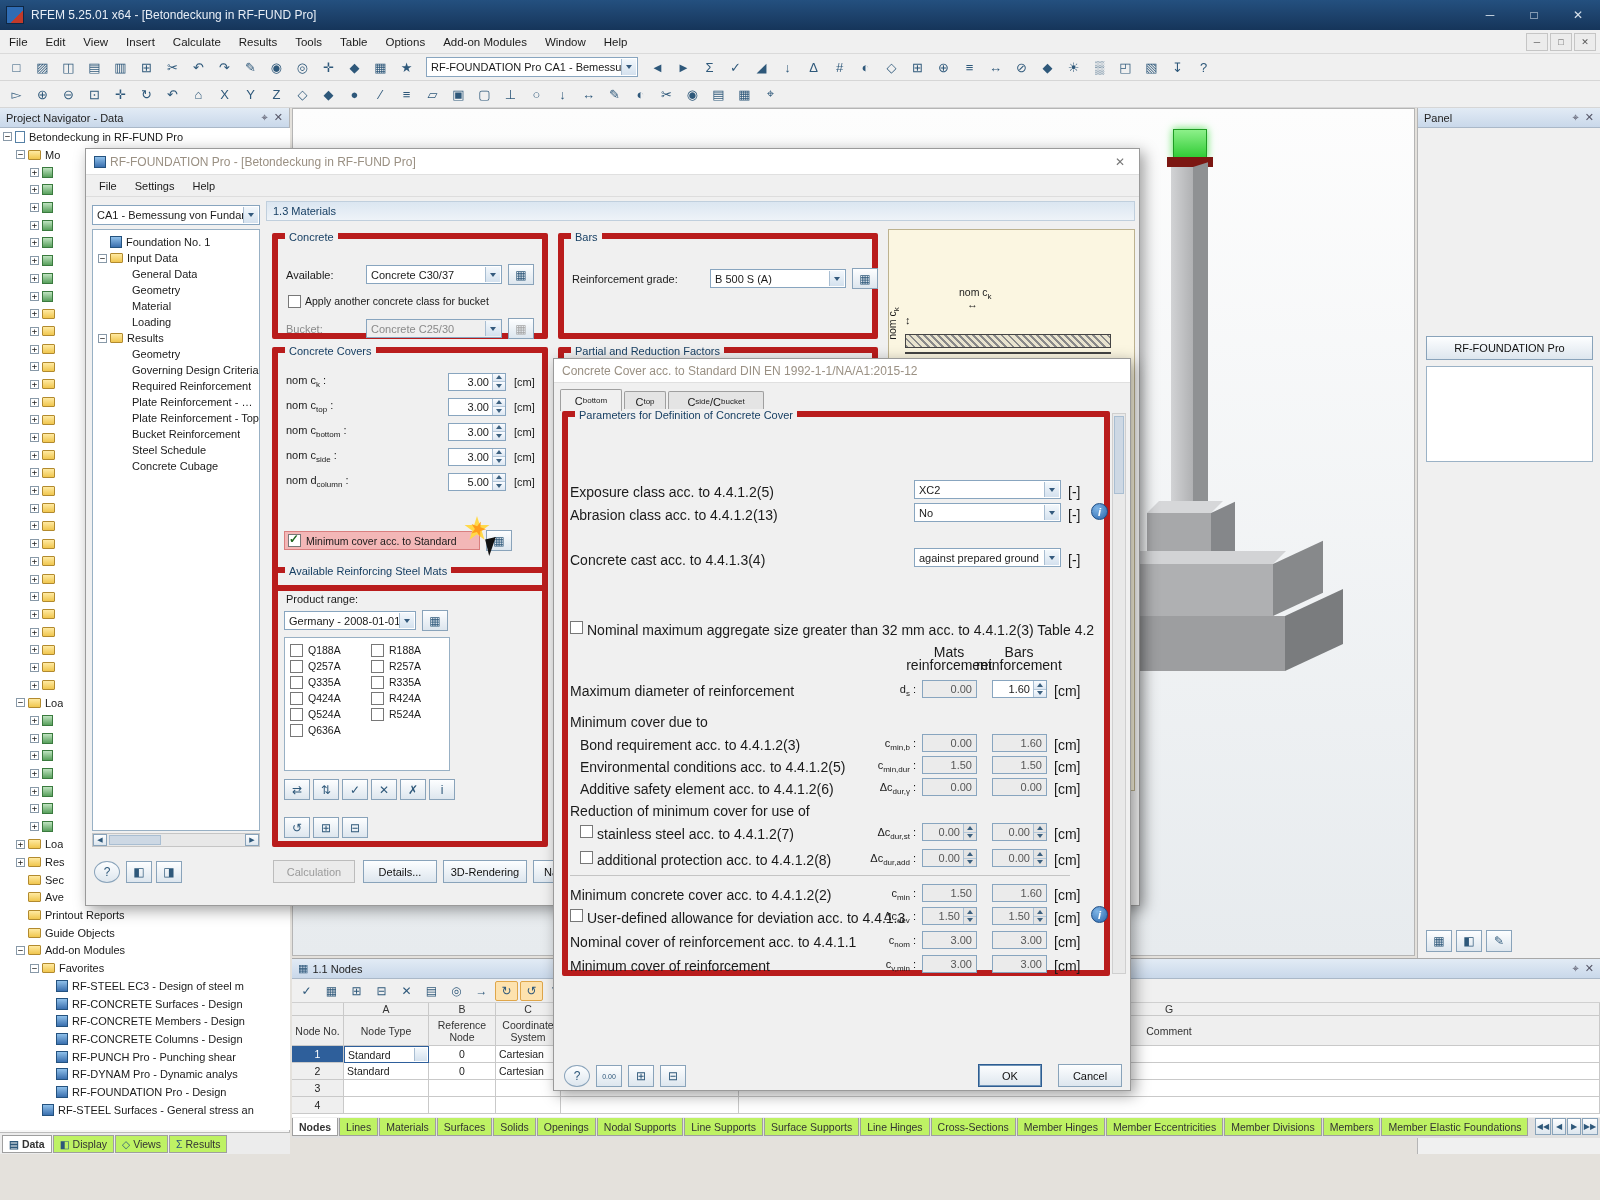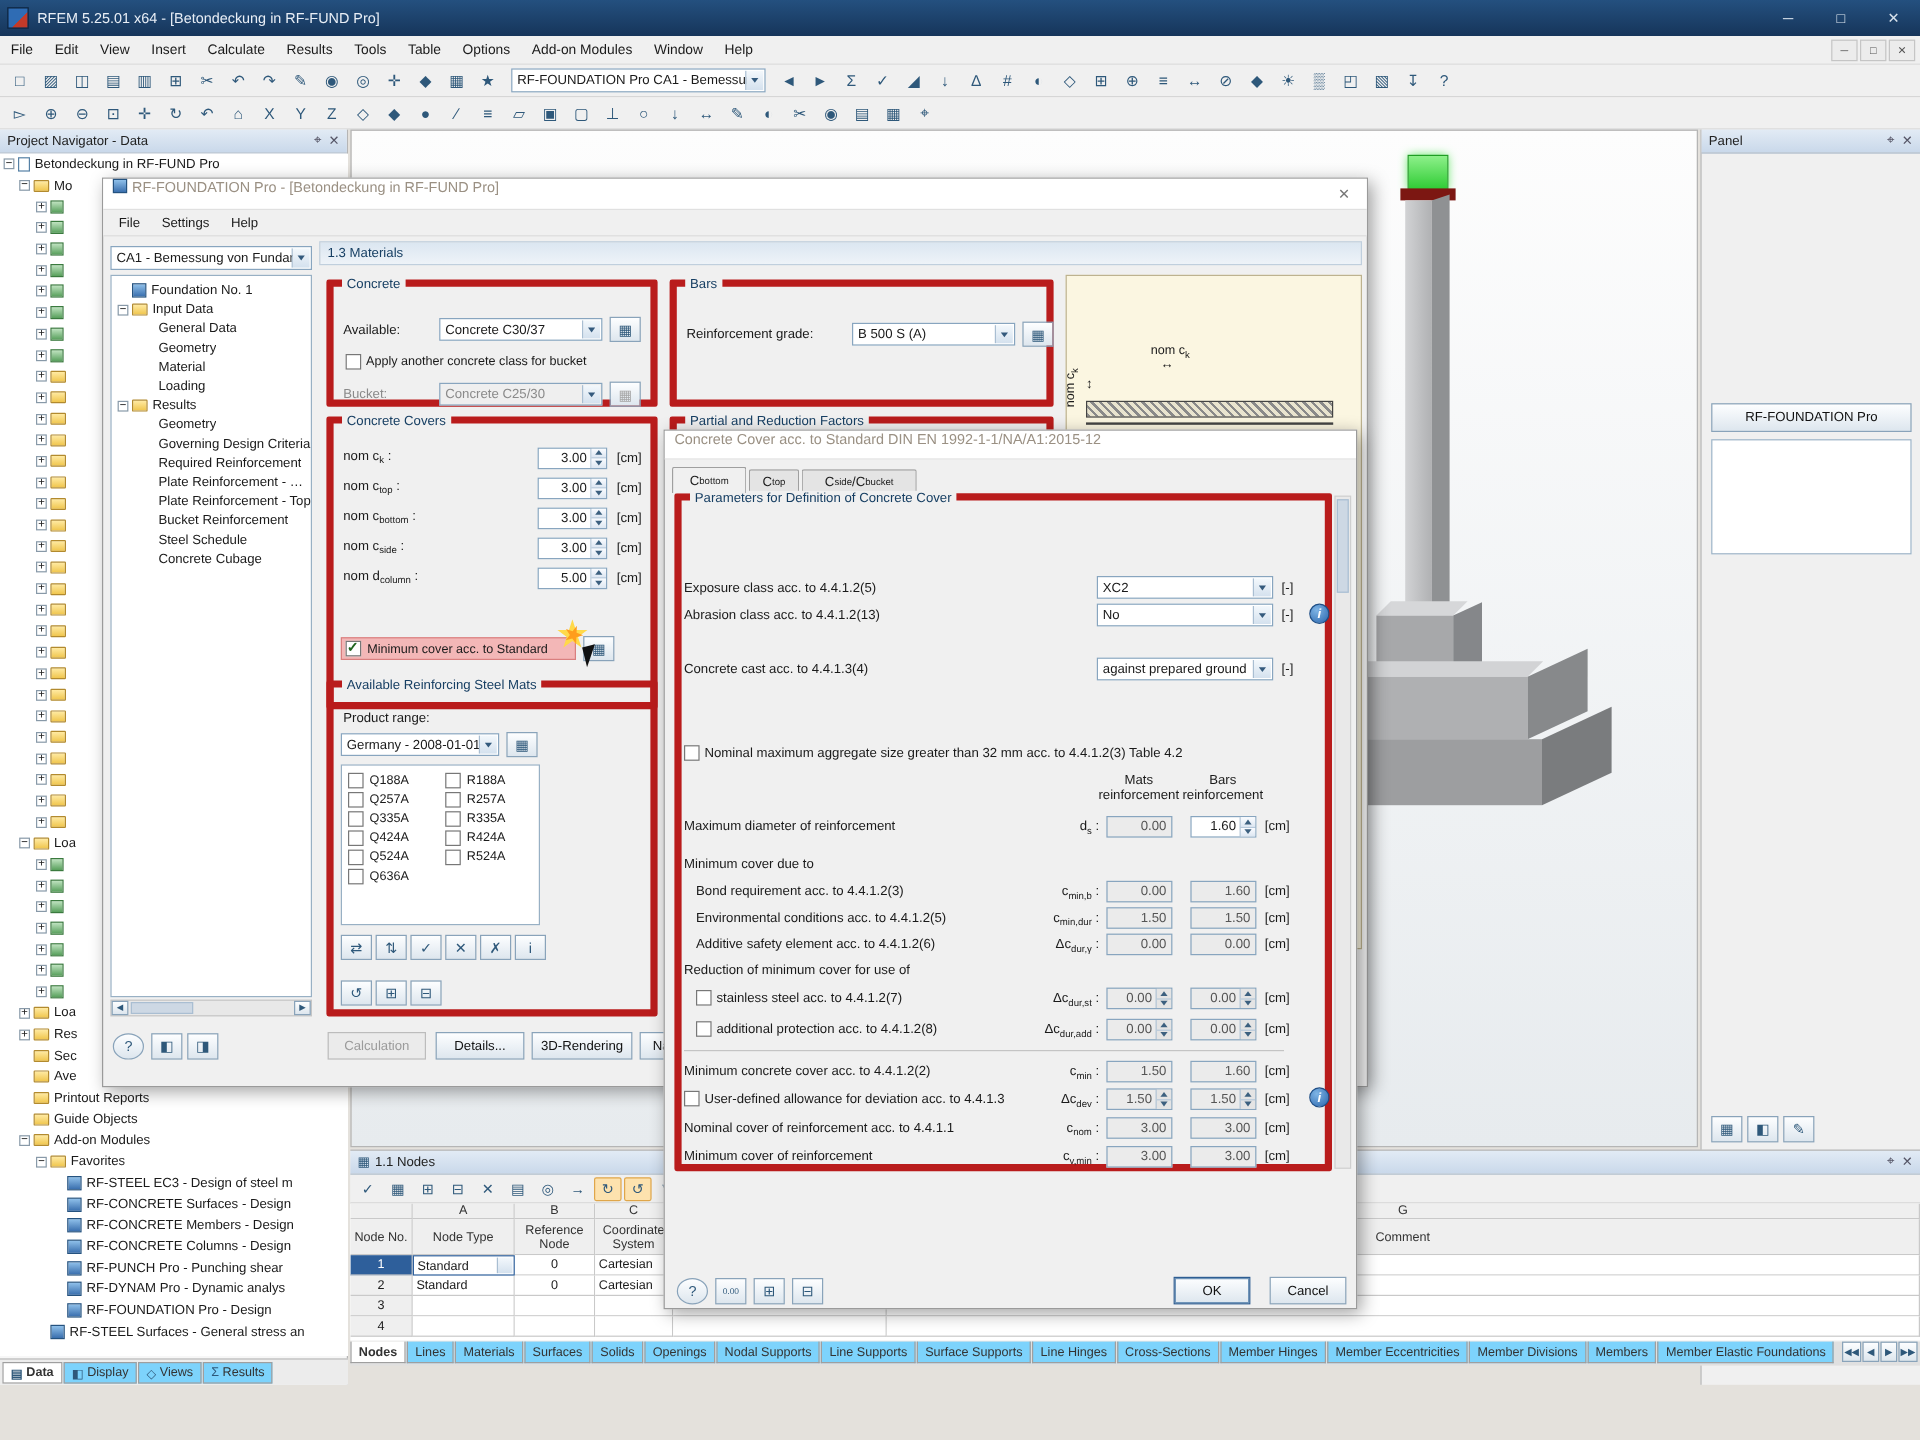--- a/index.html
+++ b/index.html
@@ -52,7 +52,7 @@
 .inf{position:absolute;width:17px;height:17px;border-radius:50%;background:radial-gradient(circle at 35% 30%,#7fb5e6,#2a66ad);border:1px solid #1d4d85;color:#fff;font-weight:bold;font-size:11px;display:flex;align-items:center;justify-content:center;font-style:italic}
 
 .dlg{position:absolute;background:#f0f0f0;border:1px solid #9a9a9a;box-shadow:4px 4px 14px rgba(0,0,0,.38)}
-.dtit{height:26px;background:#fff;border-bottom:1px solid #e0e0e0;display:flex;align-items:flex-start;padding:0 8px;font-size:12px;color:#9a9083}
+.dtit{height:26px;background:#fff;border-bottom:1px solid #e0e0e0;display:flex;align-items:center;padding:0 8px;font-size:12px;color:#9a9083}
 .dx{position:absolute;right:4px;top:3px;width:30px;height:20px;display:flex;align-items:center;justify-content:center;color:#777;font-size:12px}
 
 .nrow,.trw{display:flex;align-items:center;white-space:nowrap;overflow:hidden}

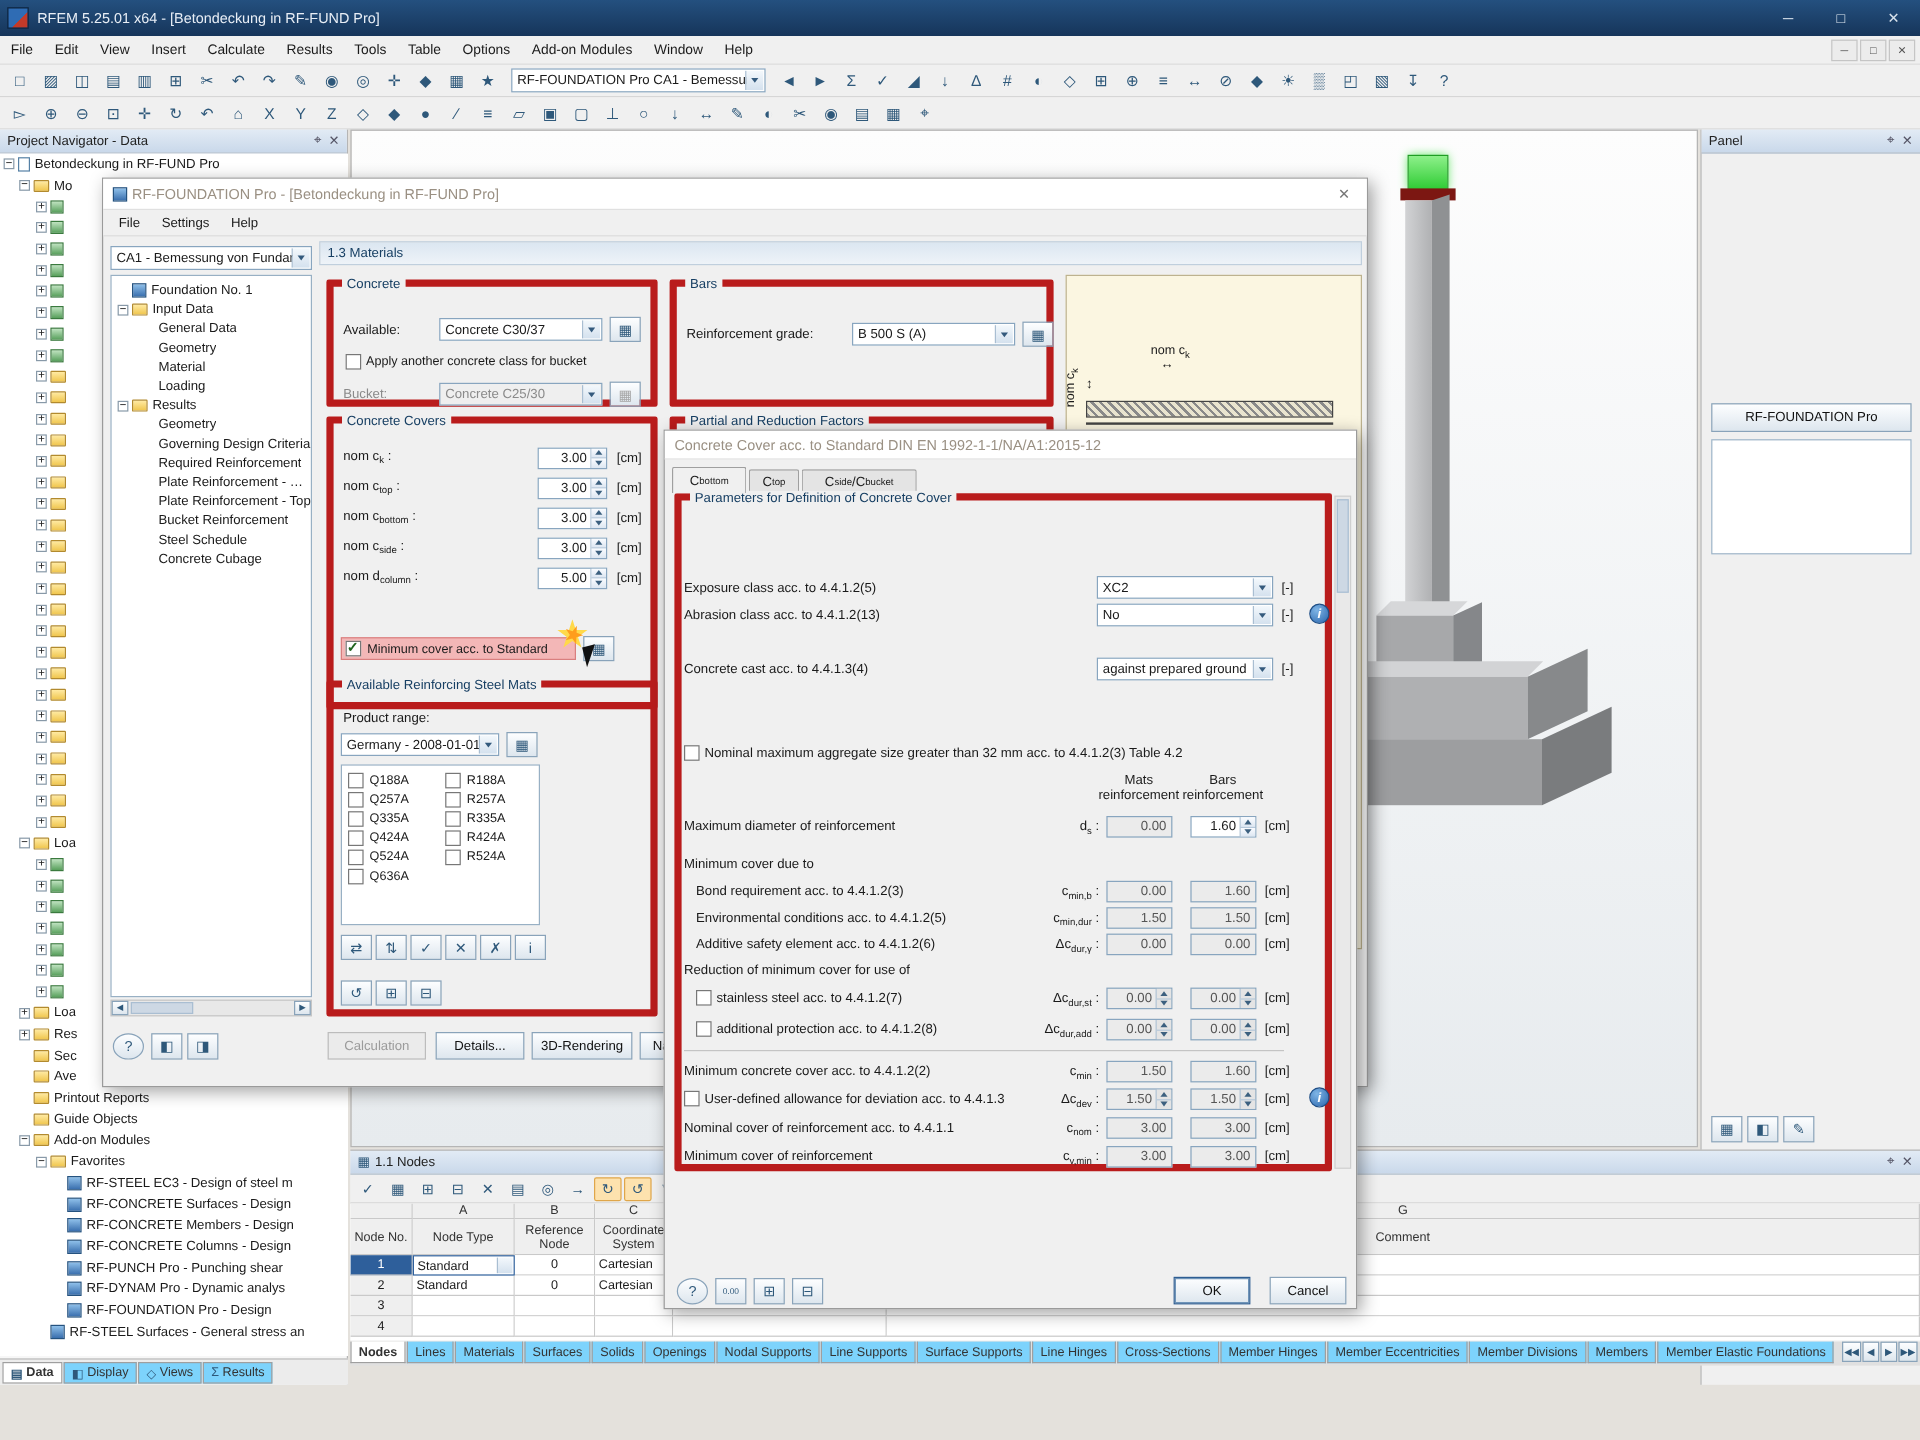--- a/index.html
+++ b/index.html
@@ -95,7 +95,7 @@
 .cvl{flex:1}
 .cvu{margin-left:8px;width:30px}
 .sym{position:absolute;width:82px;text-align:right;font-size:11px}
-.r{position:absolute;font-size:11px}
+.r{position:absolute;font-size:14px}
 </style>
 </head>
 <body>

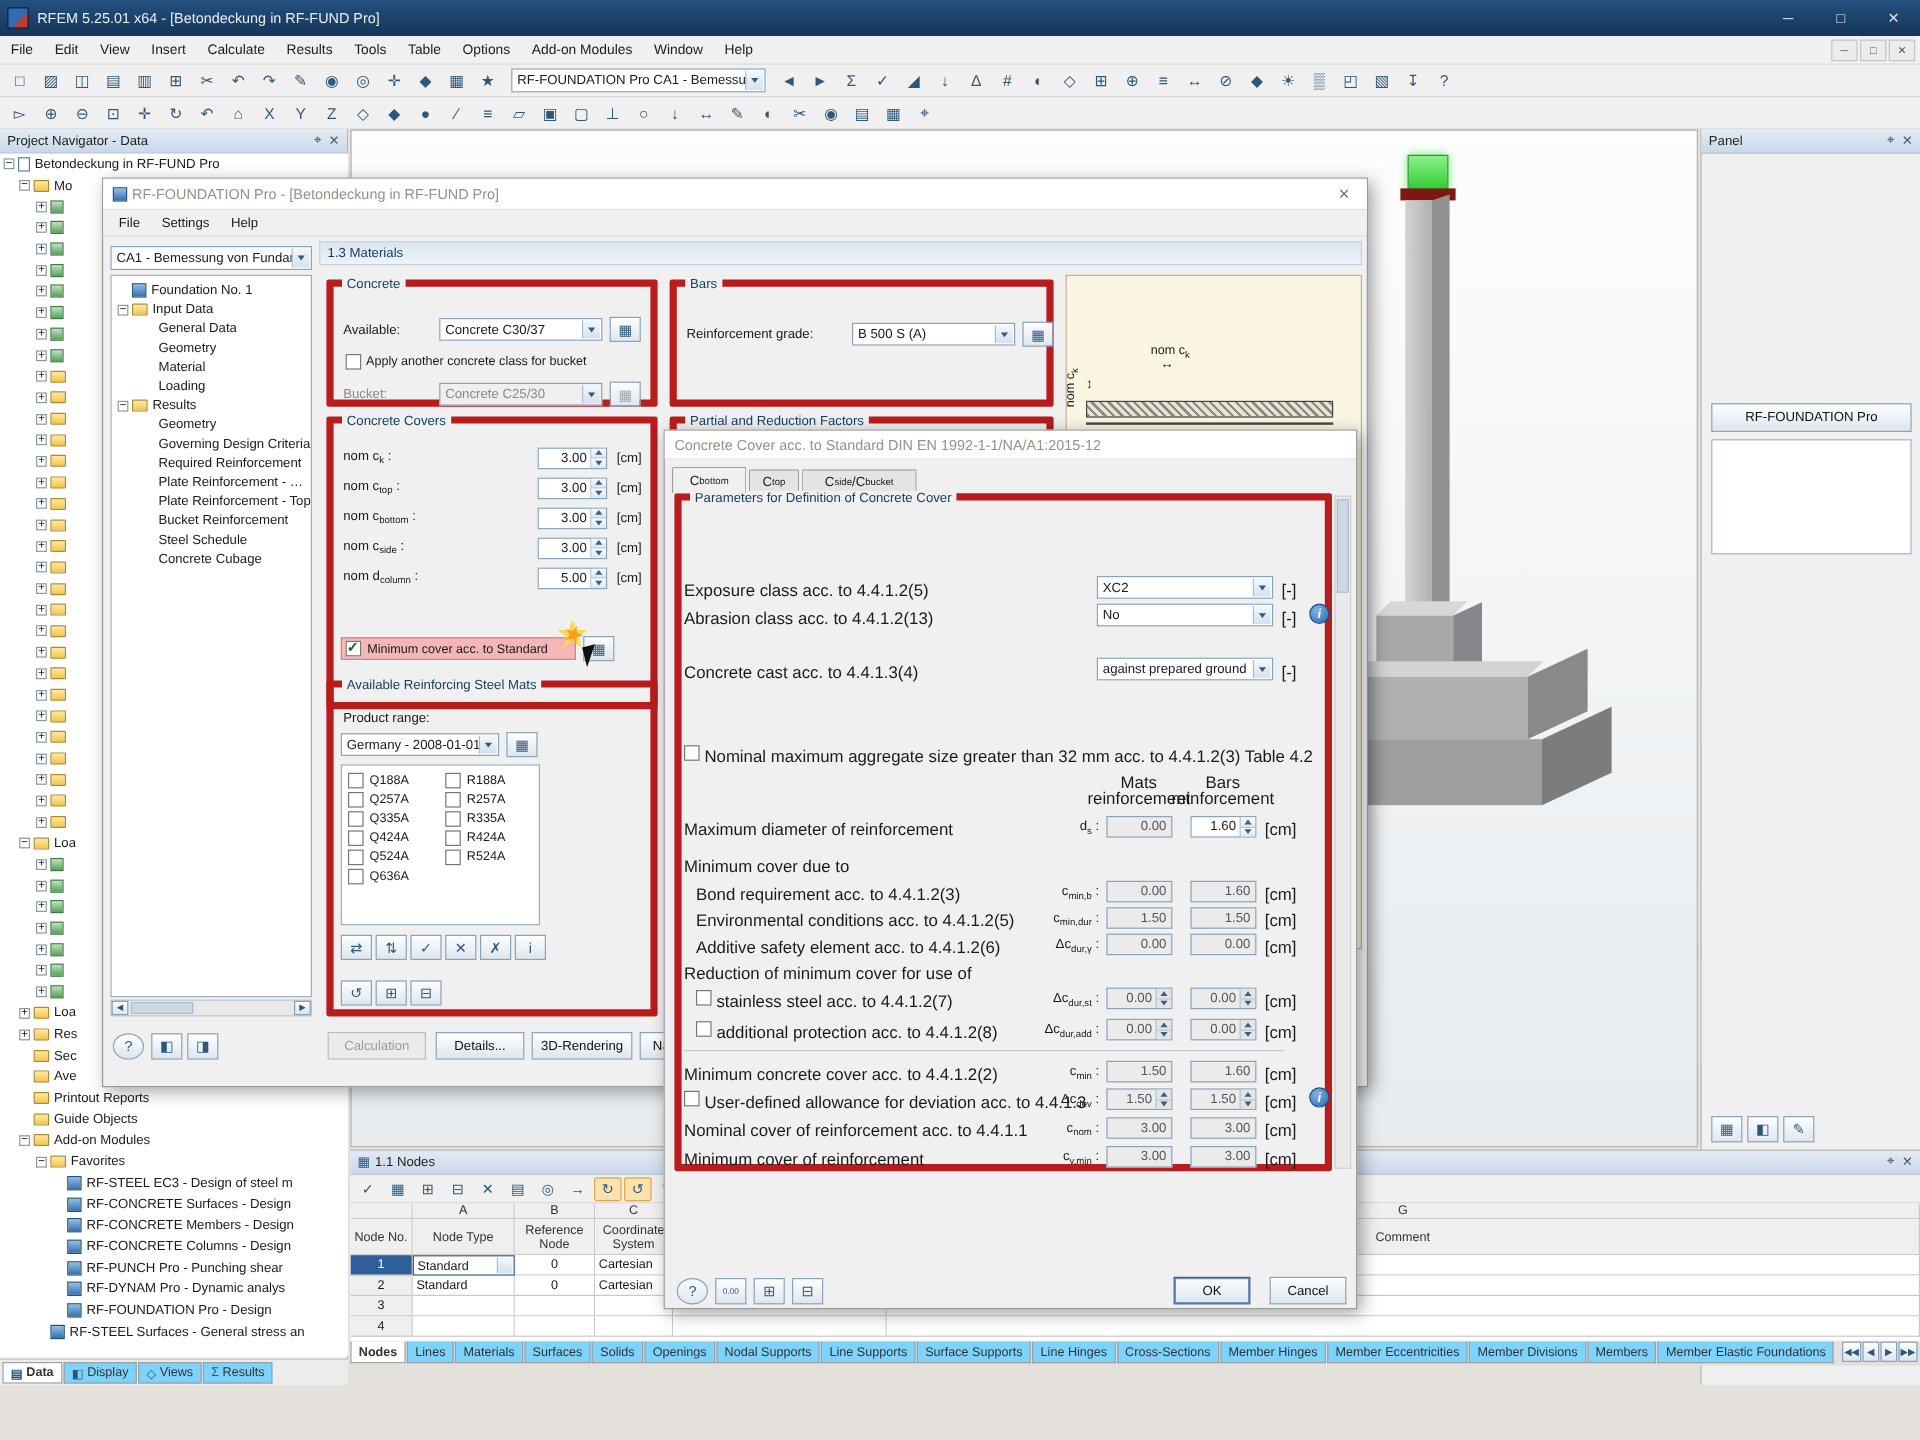--- a/index.html
+++ b/index.html
@@ -79,7 +79,7 @@
 .rn{background:#efefef;justify-content:center}
 .rn.sel{background:#2e5f9b;color:#fff}
 
-.btab{height:18px;padding:0 6px;display:flex;align-items:center;font-size:10.5px;background:#7dd3fc;border:1px solid #9f9f9f;border-top:none;margin-right:1px;color:#333;flex:0 0 auto}
+.btab{height:18px;padding:0 6px;display:flex;align-items:center;font-size:10.5px;background:#bef264;border:1px solid #9f9f9f;border-top:none;margin-right:1px;color:#333;flex:0 0 auto}
 .btab.on{background:#fff;font-weight:bold}
 .ttab{position:absolute;height:20px;display:flex;align-items:center;justify-content:center;font-size:11px;background:#e4e4e4;border:1px solid #9f9f9f;border-bottom:none;border-radius:2px 2px 0 0}
 .ttab.on{background:#f0f0f0;height:22px;z-index:2}

